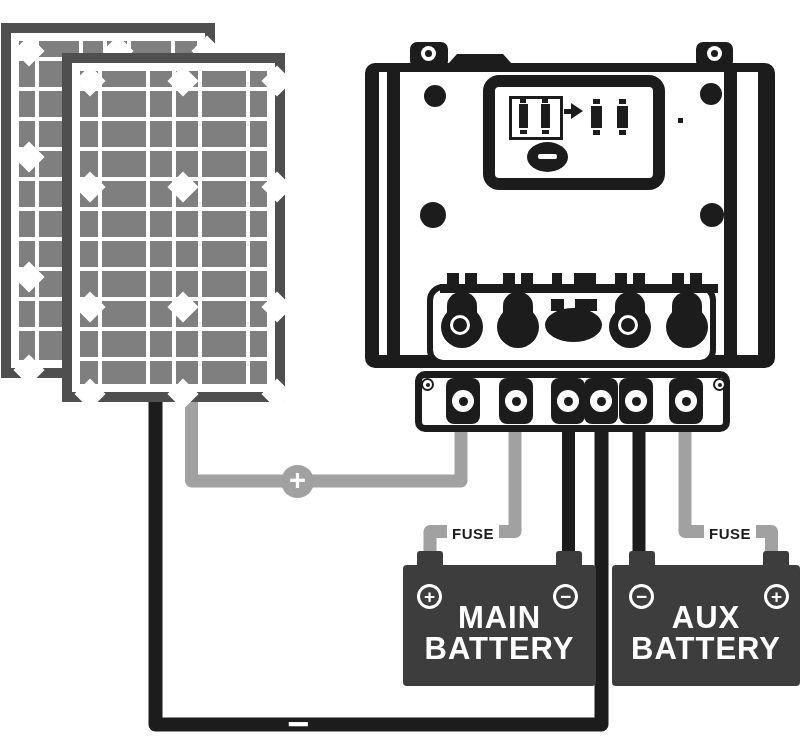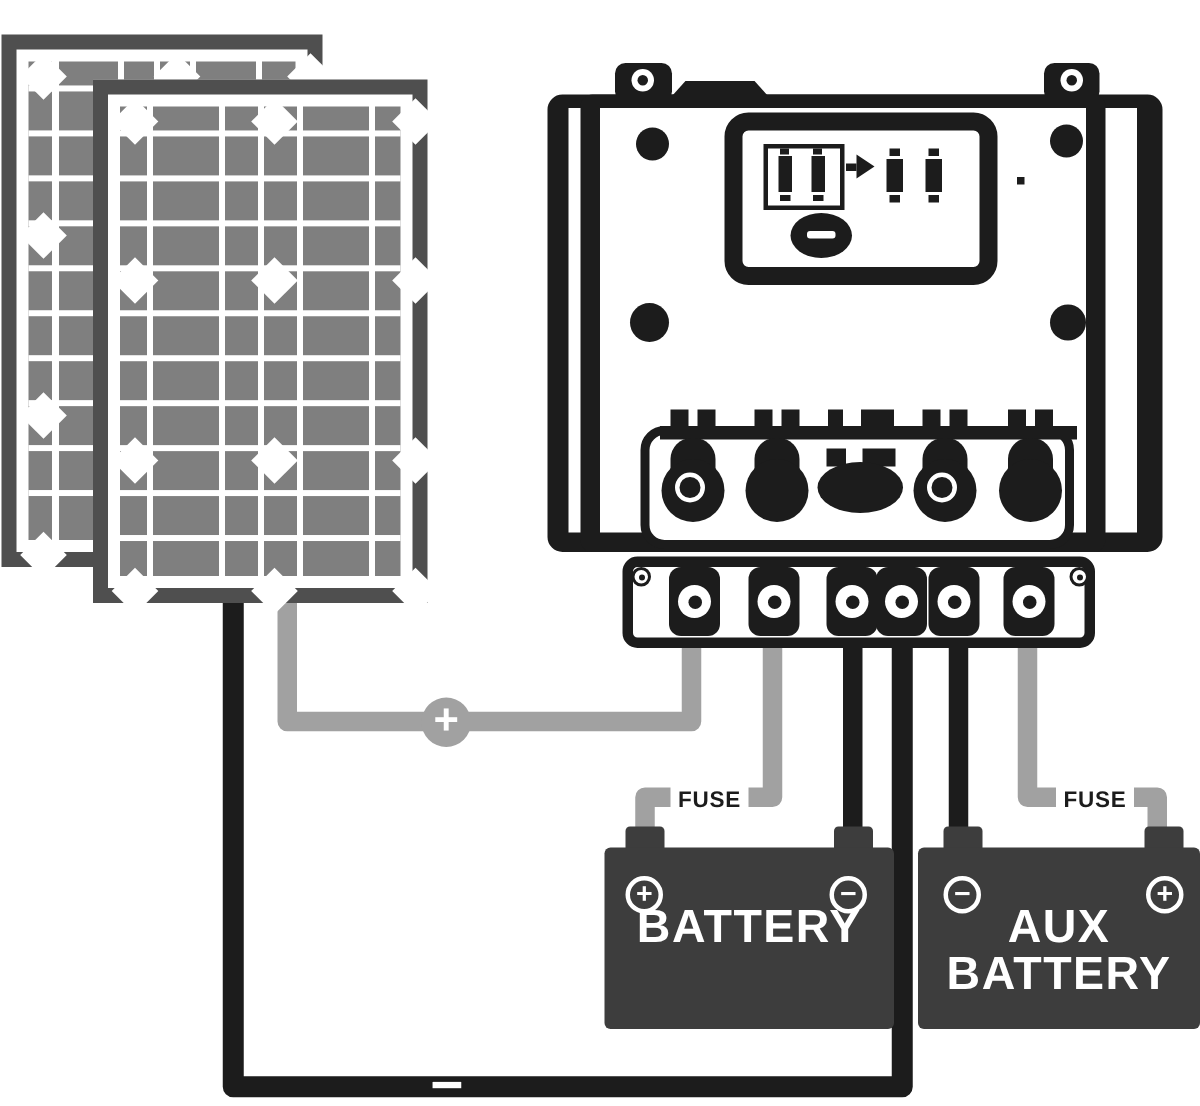--- a/index.html
+++ b/index.html
@@ -239,6 +239,7 @@
       <span>−</span>
     </div>
   <div class="bat-text" style="left:403px;top:602px;width:193px;height:64px;">
+    <span>MAIN</span>
     <span>BATTERY</span>
   </div>
 

